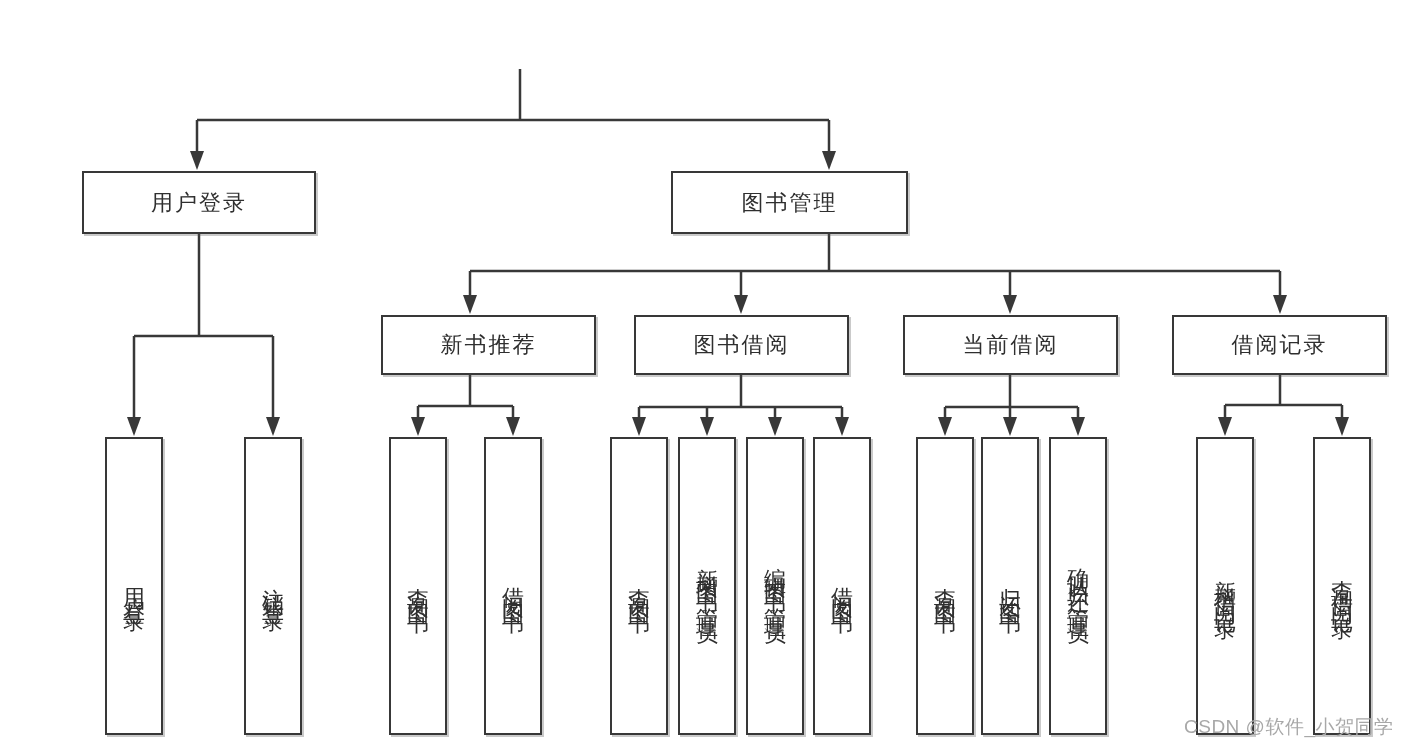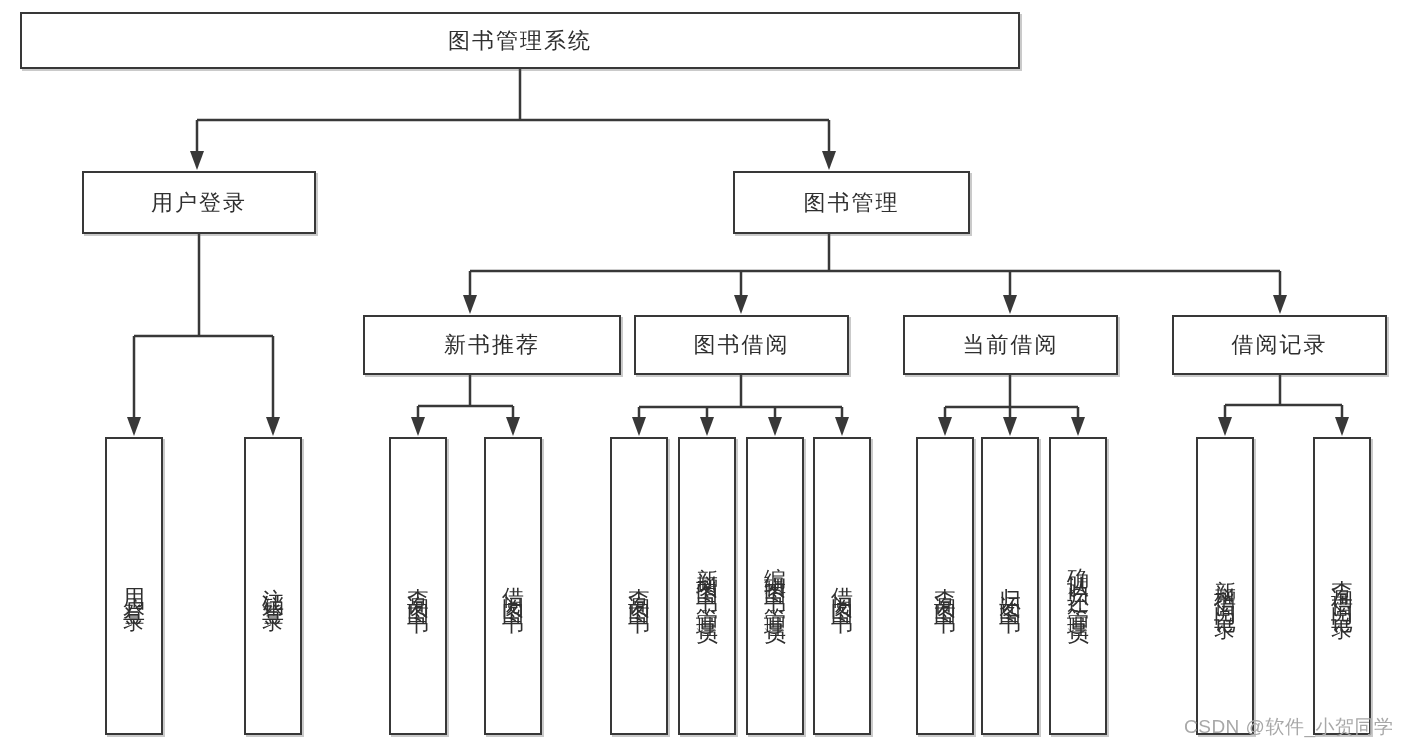--- a/index.html
+++ b/index.html
@@ -61,7 +61,6 @@
     </g>
   </svg>
 
-  <div class="box h" style="left:20px;top:12px;width:1000px;height:57px">图书管理系统</div>
 
   <div class="box h" style="left:82px;top:171px;width:234px;height:63px">用户登录</div>
   <div class="box h" style="left:733px;top:171px;width:237px;height:63px">图书管理</div>

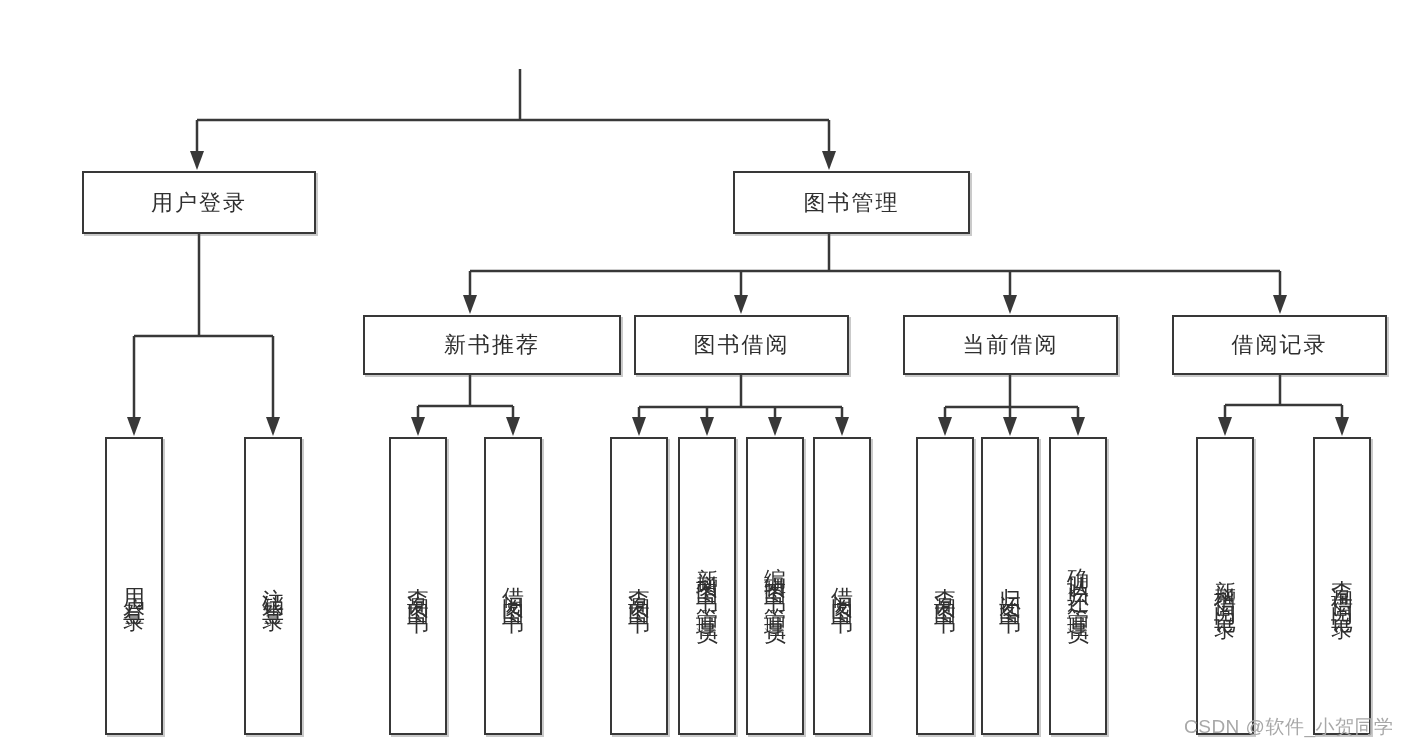--- a/index.html
+++ b/index.html
@@ -63,7 +63,7 @@
 
 
   <div class="box h" style="left:82px;top:171px;width:234px;height:63px">用户登录</div>
-  <div class="box h" style="left:733px;top:171px;width:237px;height:63px">图书管理</div>
+  <div class="box h" style="left:671px;top:171px;width:237px;height:63px">图书管理</div>
 
   <div class="box h" style="left:363px;top:315px;width:258px;height:60px">新书推荐</div>
   <div class="box h" style="left:634px;top:315px;width:215px;height:60px">图书借阅</div>

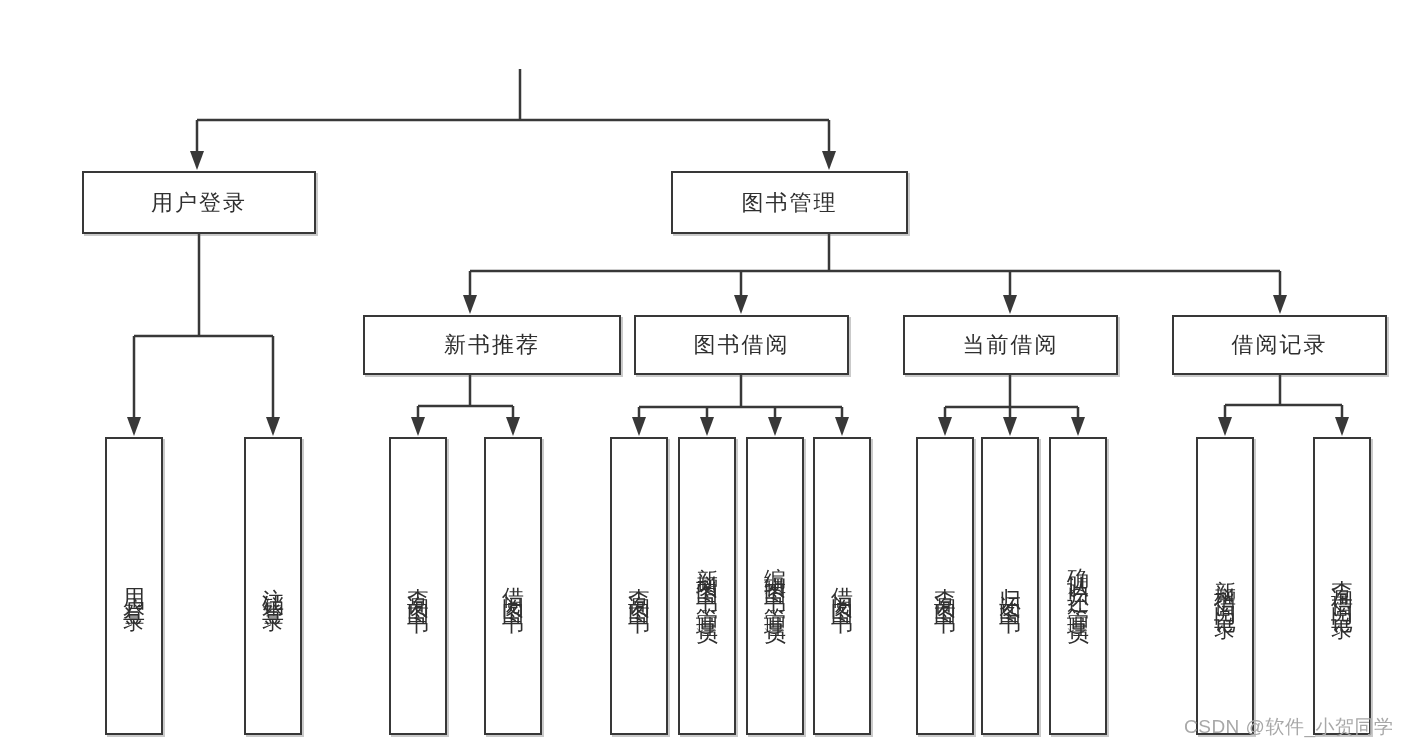--- a/index.html
+++ b/index.html
@@ -65,7 +65,7 @@
   <div class="box h" style="left:82px;top:171px;width:234px;height:63px">用户登录</div>
   <div class="box h" style="left:671px;top:171px;width:237px;height:63px">图书管理</div>
 
-  <div class="box h" style="left:363px;top:315px;width:258px;height:60px">新书推荐</div>
+  <div class="box h" style="left:381px;top:315px;width:215px;height:60px">新书推荐</div>
   <div class="box h" style="left:634px;top:315px;width:215px;height:60px">图书借阅</div>
   <div class="box h" style="left:903px;top:315px;width:215px;height:60px">当前借阅</div>
   <div class="box h" style="left:1172px;top:315px;width:215px;height:60px">借阅记录</div>

